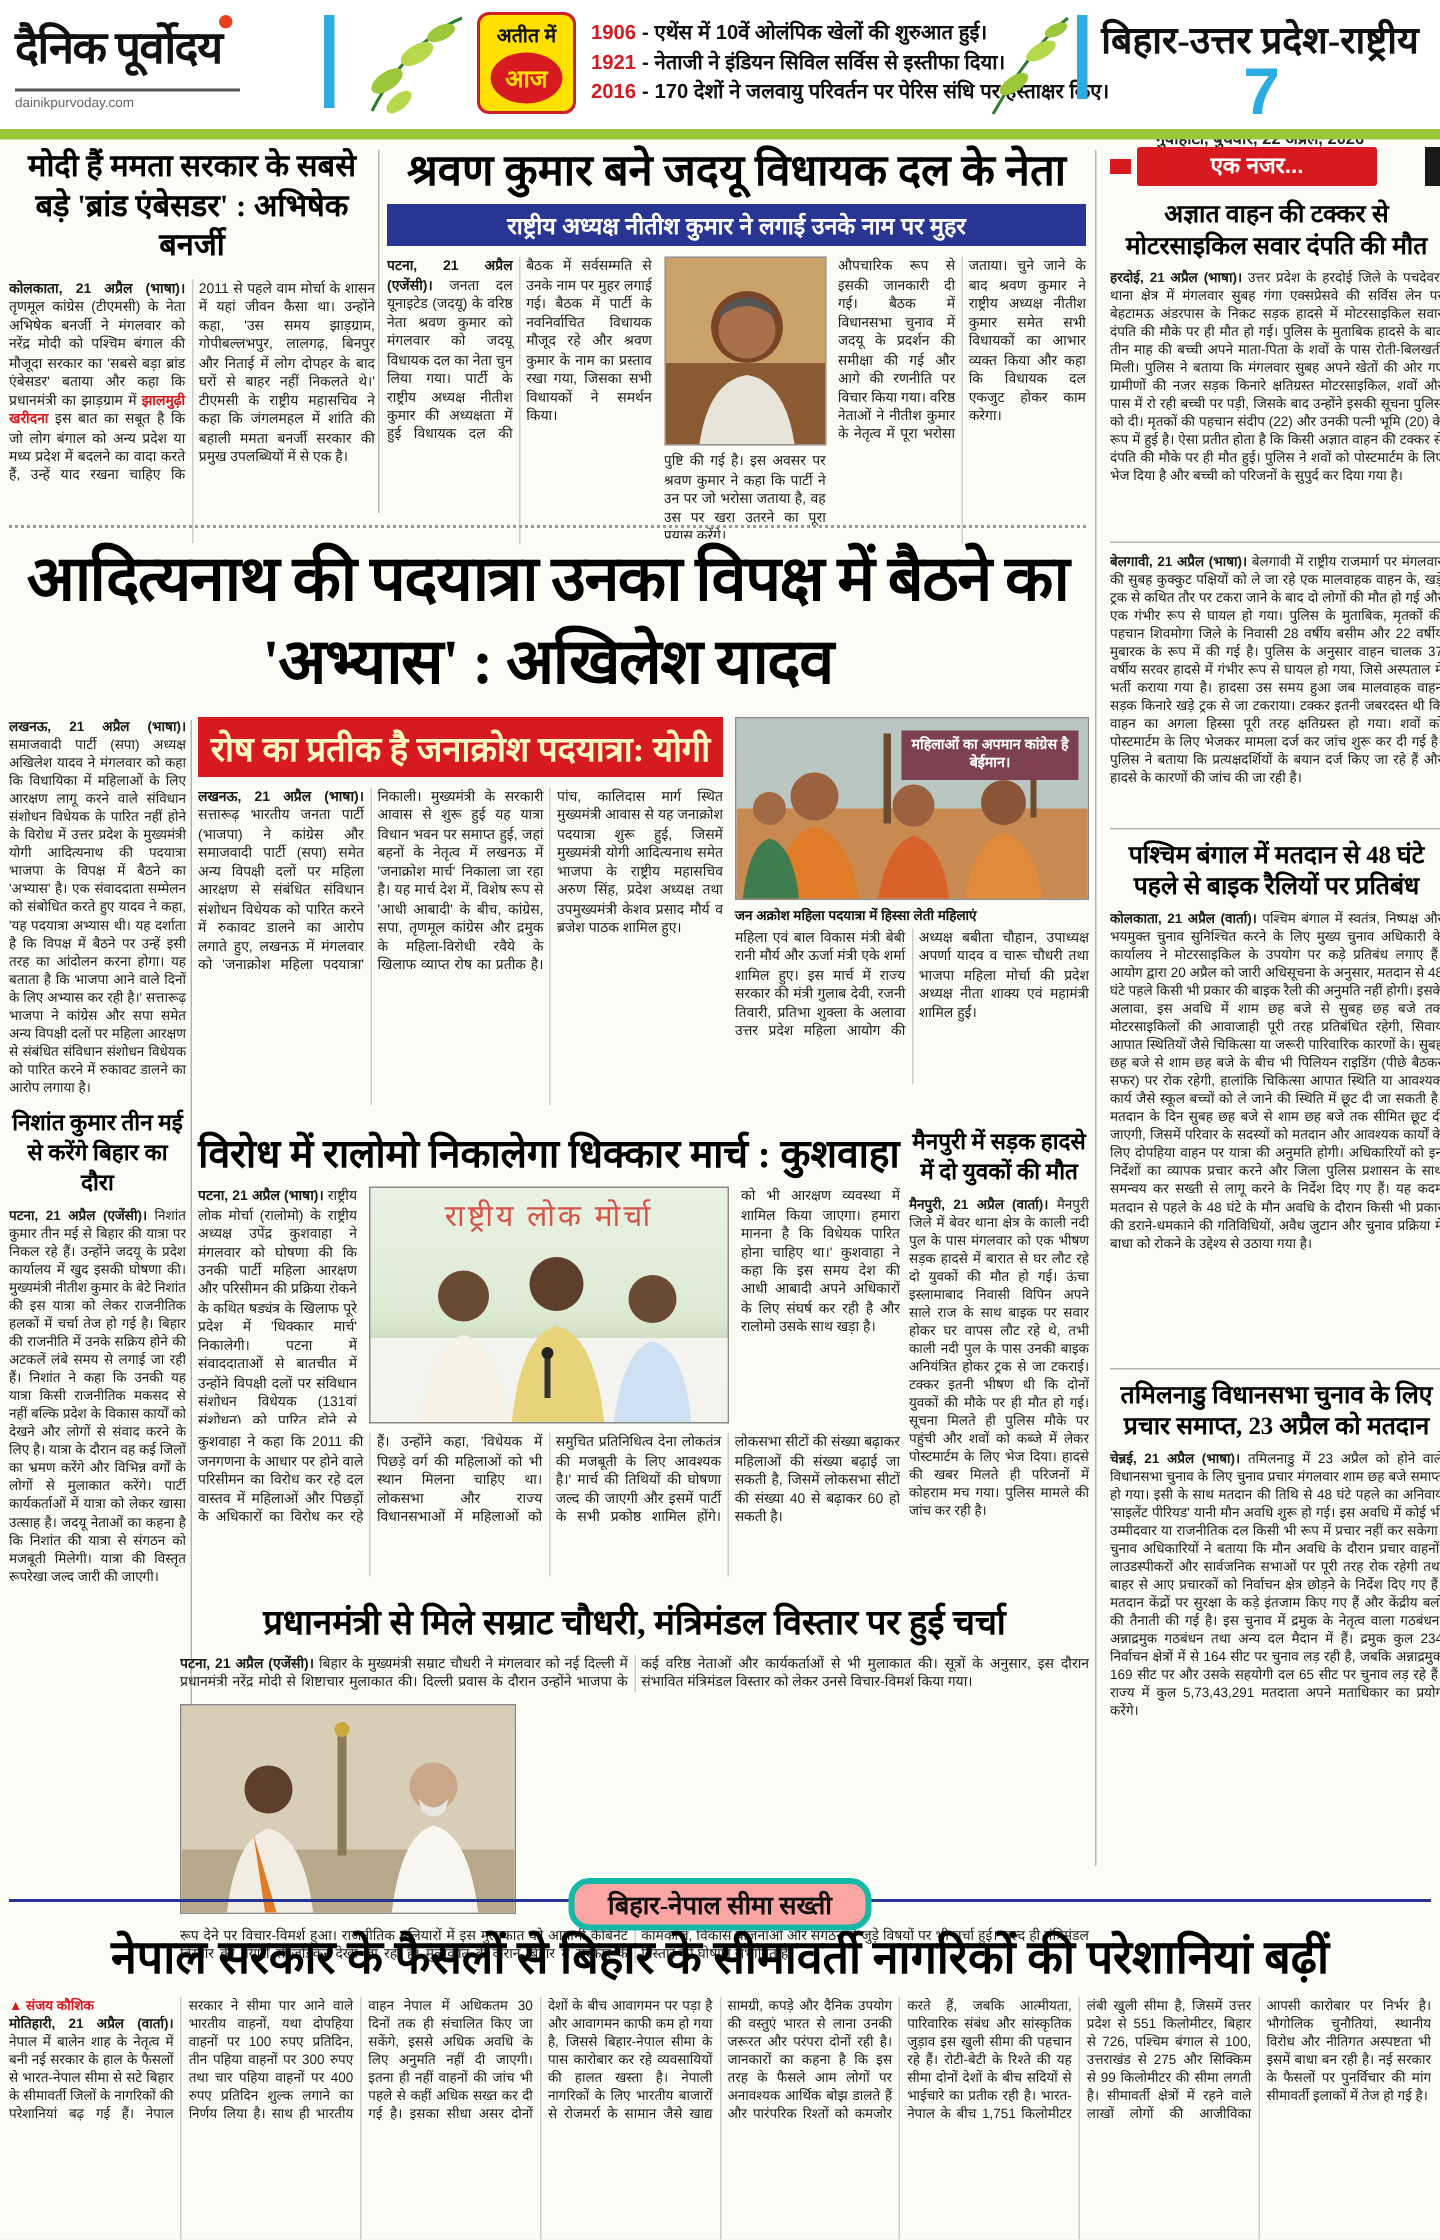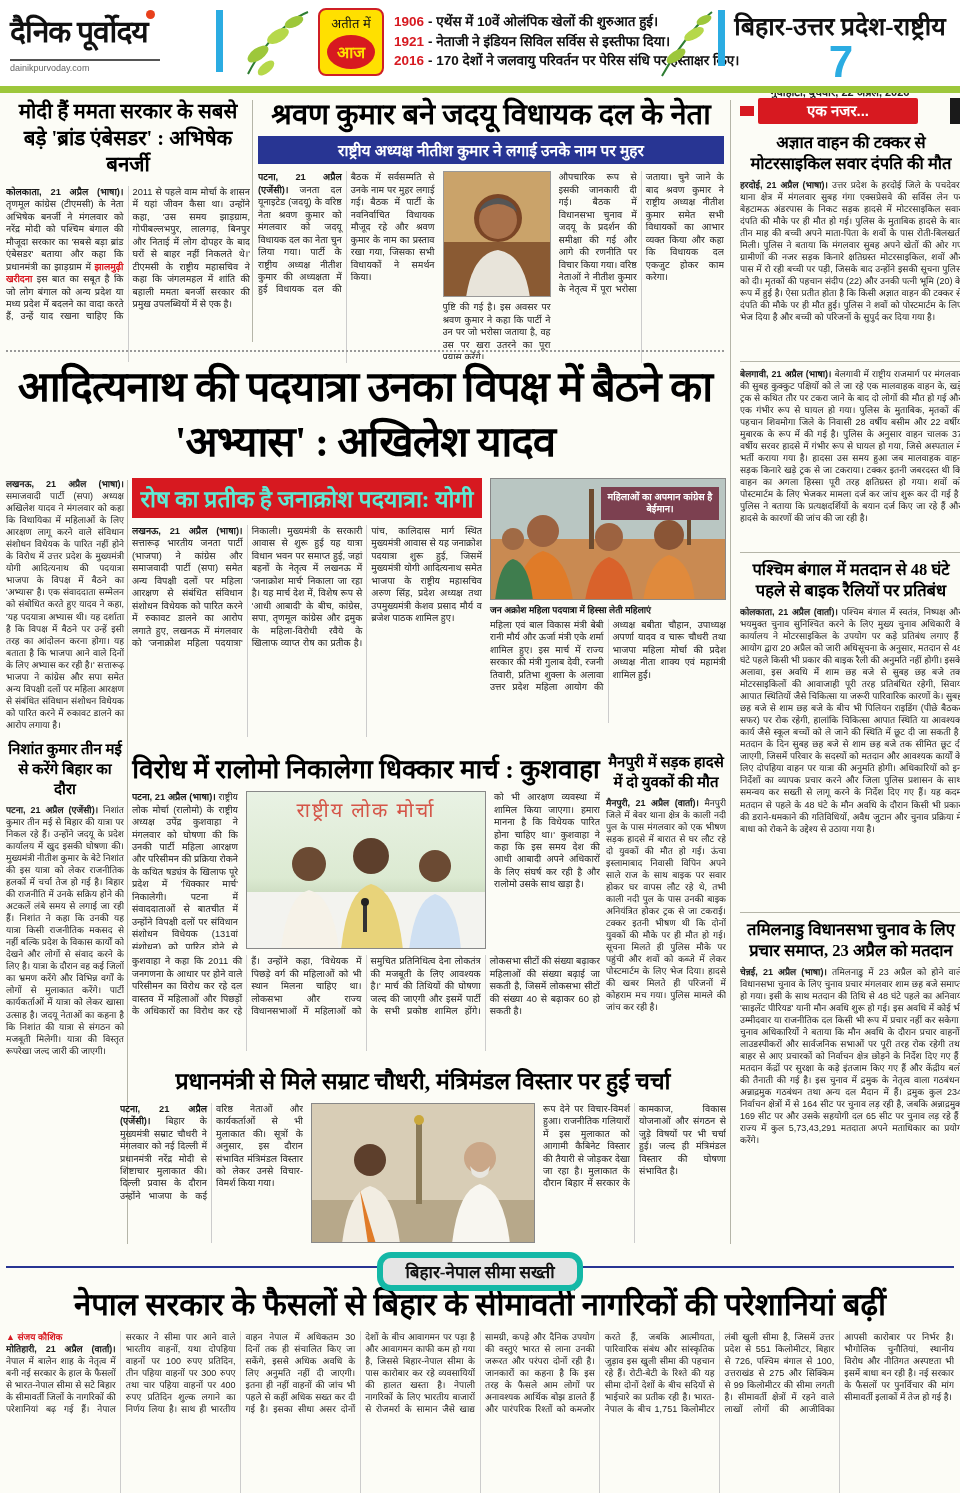--- a/index.html
+++ b/index.html
@@ -16,7 +16,7 @@
   .vbar { position:absolute; width:7px; background:#2bace2; }
   .leafart { position:absolute; top:4px; }
   .hist-box { position:absolute; left:318px; top:8px; width:66px; height:68px; background:#ffe000; border:2px solid #cf1f25; border-radius:8px; text-align:center; padding-top:4px; }
-  .hist-box .t1 { font-size:13px; font-weight:normal; }
+  .hist-box .t1 { font-size:13px; font-weight:bold; }
   .hist-box .t2 { display:inline-block; margin-top:3px; background:#d71920; color:#ffe000; font-weight:bold; font-size:16px; border-radius:50%; padding:6px 10px; }
   .hist { position:absolute; left:394px; top:12px; width:290px; }
   .hist-row { font-size:13.5px; line-height:1.45; font-weight:bold; white-space:nowrap; }

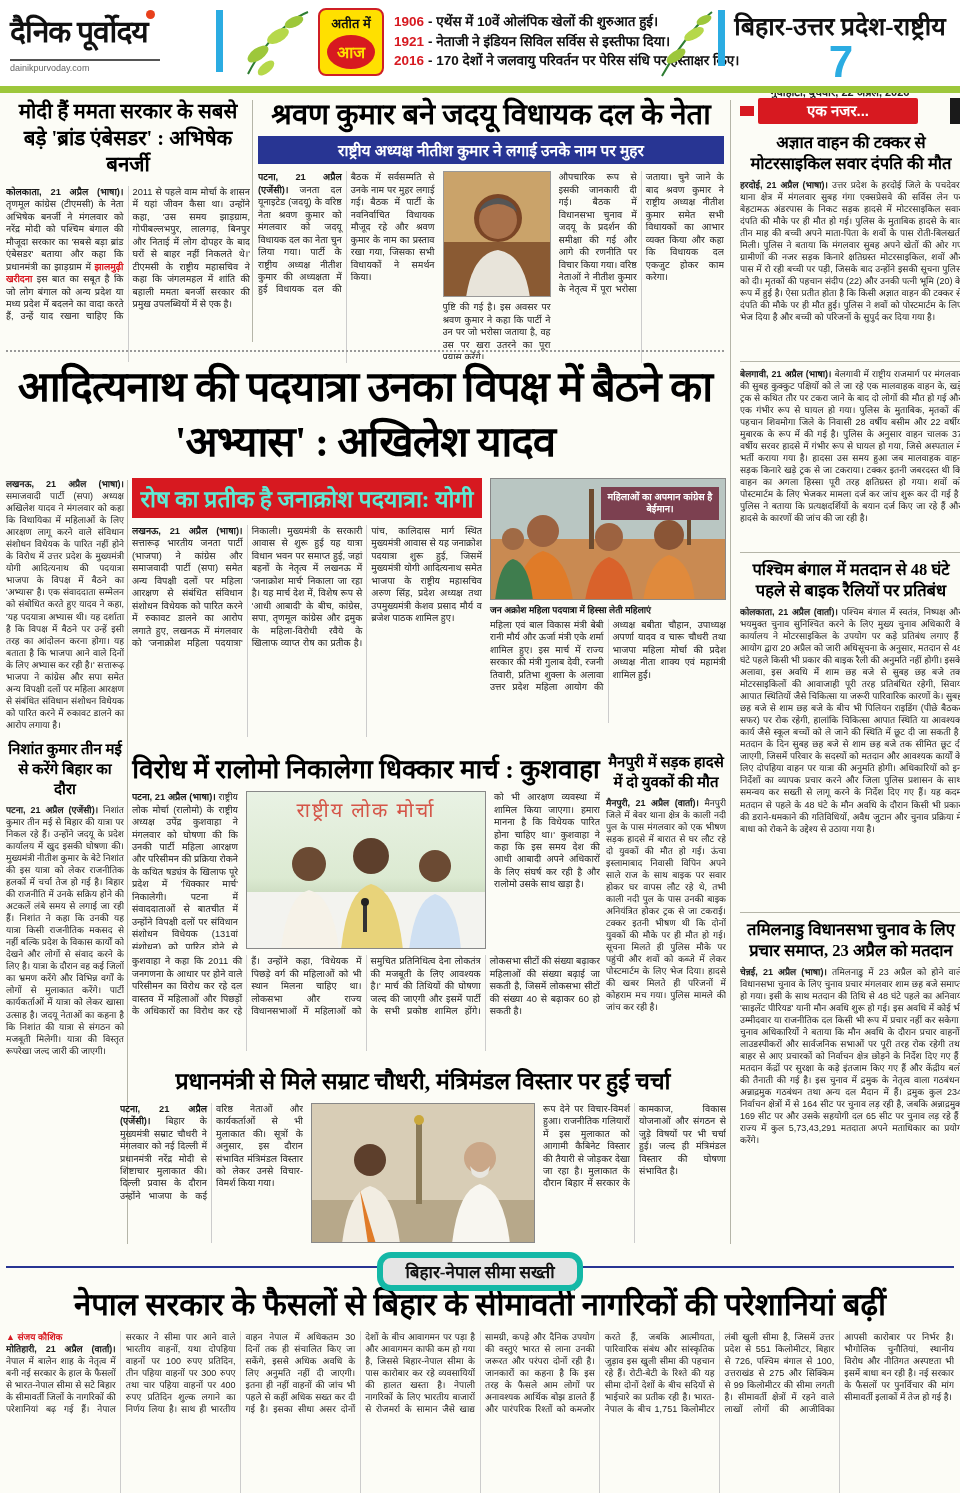--- a/index.html
+++ b/index.html
@@ -69,7 +69,7 @@
   .leftnarrow .body-txt { font-size:9px; }
   .small-hl { font-size:15px; text-align:center; line-height:1.35; margin:8px 0 4px; }
   .yogi { position:absolute; left:132px; top:478px; width:350px; }
-  .yogi .redbox { background:#d71920; color:#5eead4; font-family:"Liberation Serif", serif; font-weight:bold; font-size:23px; text-align:center; padding:4px 4px; }
+  .yogi .redbox { background:#d71920; color:#fef9c3; font-family:"Liberation Serif", serif; font-weight:bold; font-size:23px; text-align:center; padding:4px 4px; }
   .yogi .body-txt { margin-top:7px; height:212px; overflow:hidden; }
   .marchcol { position:absolute; left:490px; top:478px; width:236px; }
   .march-photo { width:236px; height:122px; position:relative; border:1px solid #888; background:linear-gradient(180deg,#b9c6c2 0%,#c9b08a 45%,#d4793c 75%,#b2502c 100%); overflow:hidden; }

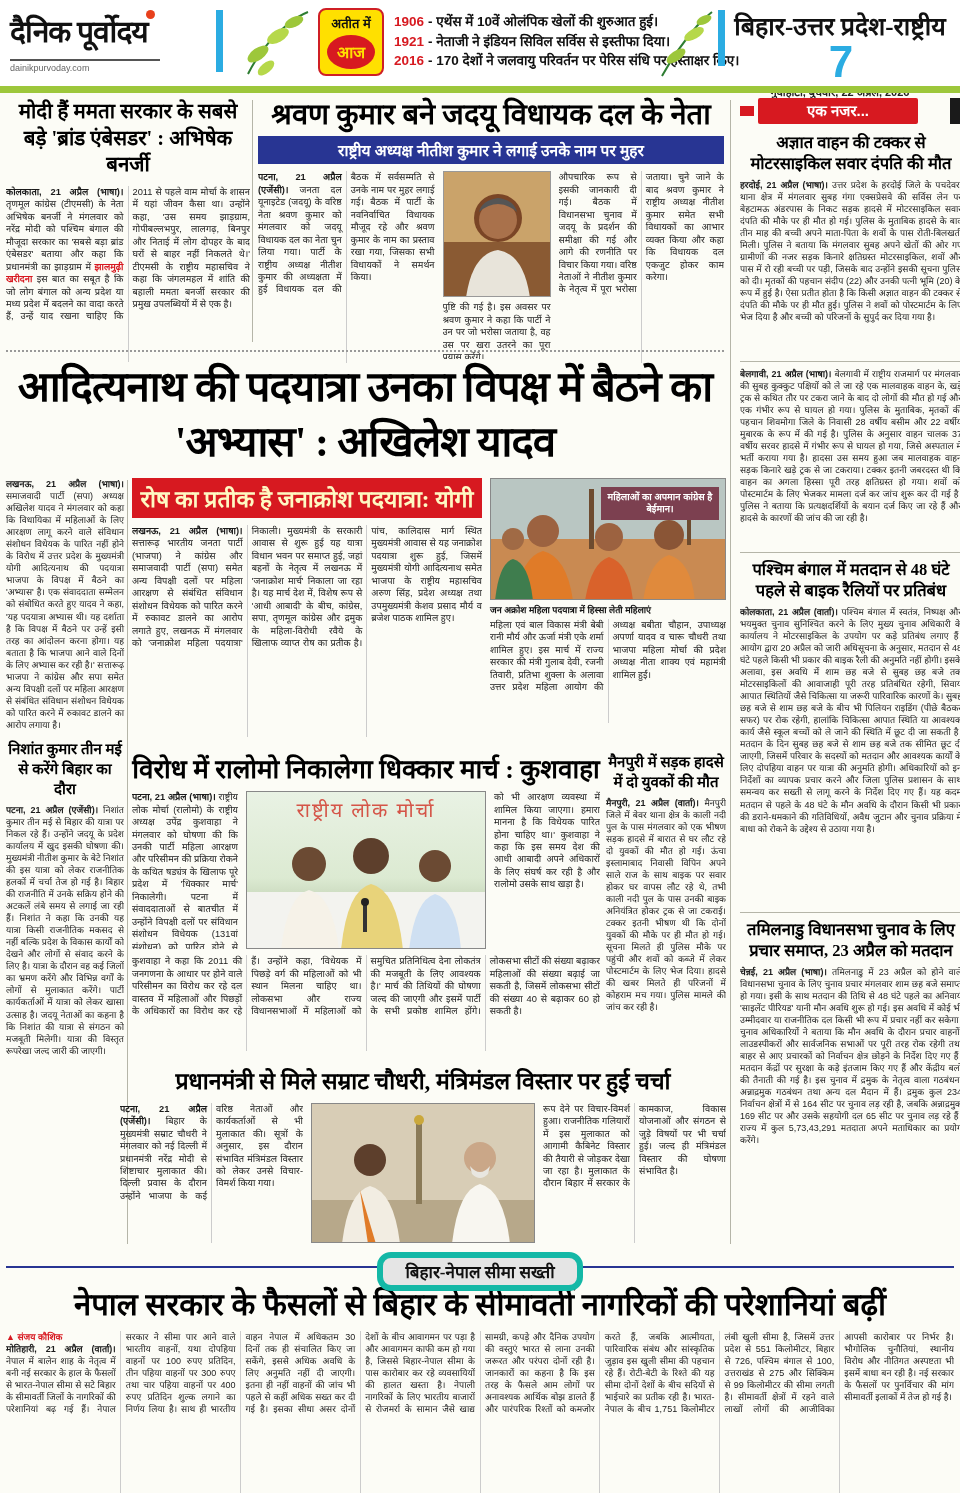--- a/index.html
+++ b/index.html
@@ -95,7 +95,7 @@
   
   .samrat { position:absolute; left:120px; top:1068px; width:606px; }
   .samrat .hl { font-size:23px; text-align:center; line-height:1.25; }
-  .samrat .flexrow { display:flex; gap:8px; margin-top:6px; }
+  .samrat .flexrow { display:flex; gap:8px; margin-top:6px;flex-direction:column; }
   .samrat .tcol { flex:1; height:140px; overflow:hidden; }
   .meetphoto { width:224px; height:140px; position:relative; border:1px solid #888;
       background:linear-gradient(180deg,#cfc4ae 0%,#e3d9c4 55%,#b9a888 100%); overflow:hidden; }

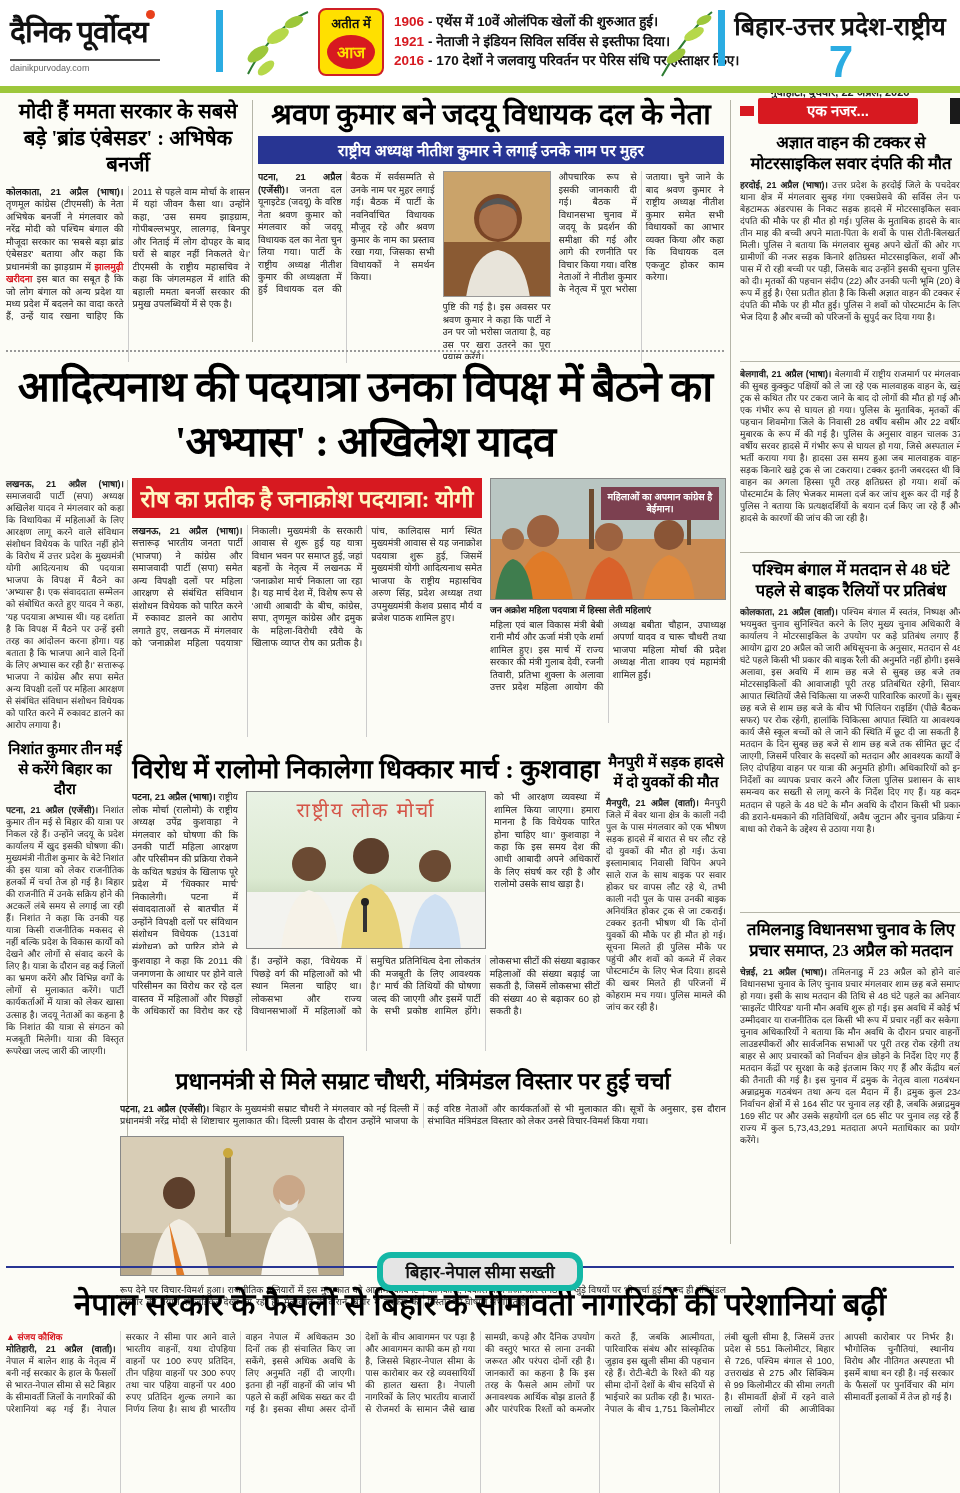--- a/index.html
+++ b/index.html
@@ -104,7 +104,7 @@
   .nepal { position:absolute; left:6px; top:1252px; width:948px; }
   .nepal .labelwrap { position:relative; text-align:center; height:30px; }
   .nepal .labelwrap::before { content:""; position:absolute; left:0; right:0; top:14px; border-top:2px solid #283593; }
-  .nepal .label { position:relative; display:inline-block; background:#e5e5e5; border:6px solid #14b8a6; border-radius:14px; padding:2px 22px; font-family:"Liberation Serif", serif; font-weight:bold; font-size:17px; }
+  .nepal .label { position:relative; display:inline-block; background:#fca5a5; border:4px solid #14b8a6; border-radius:14px; padding:2px 22px; font-family:"Liberation Serif", serif; font-weight:bold; font-size:17px; }
   .nepal .hl { font-size:31px; text-align:center; line-height:1.2; margin:4px 0 8px; }
   .nepal .body-txt { font-size:9px; height:178px; overflow:hidden; }
   .byline { font-weight:bold; }

